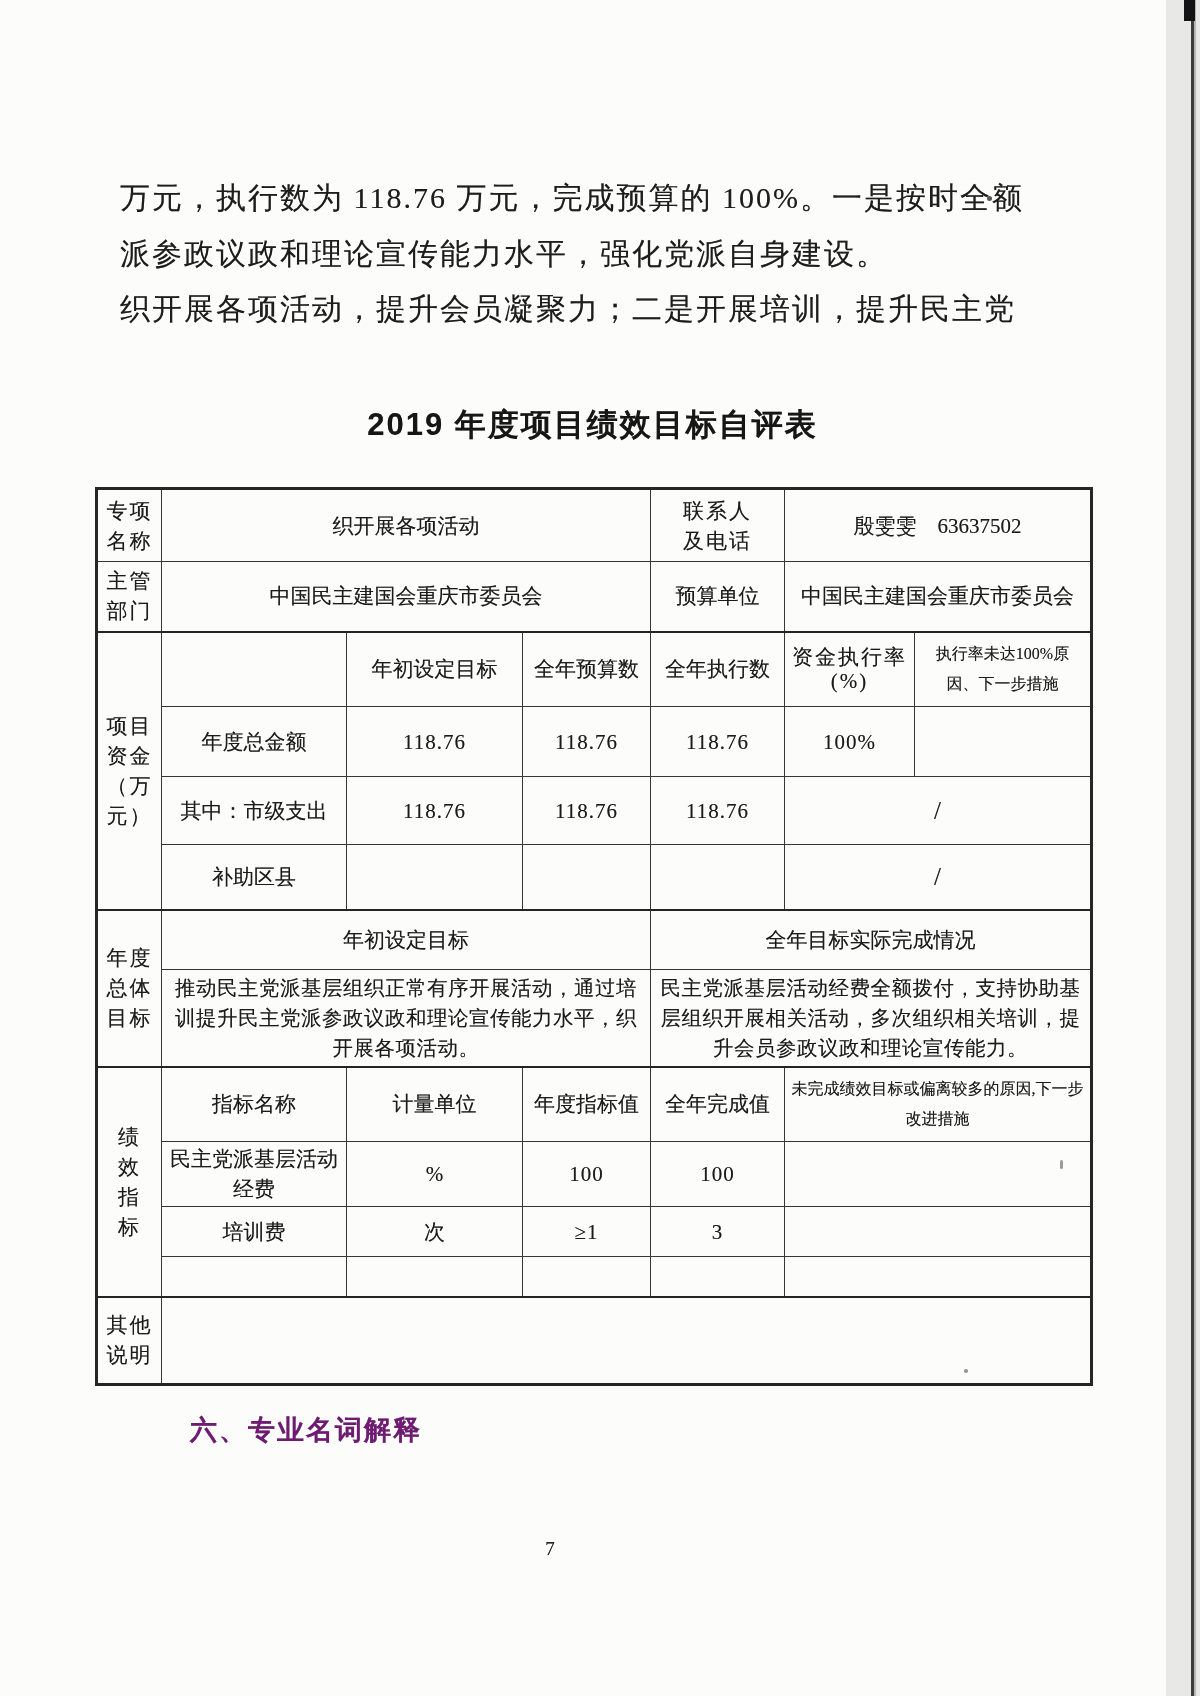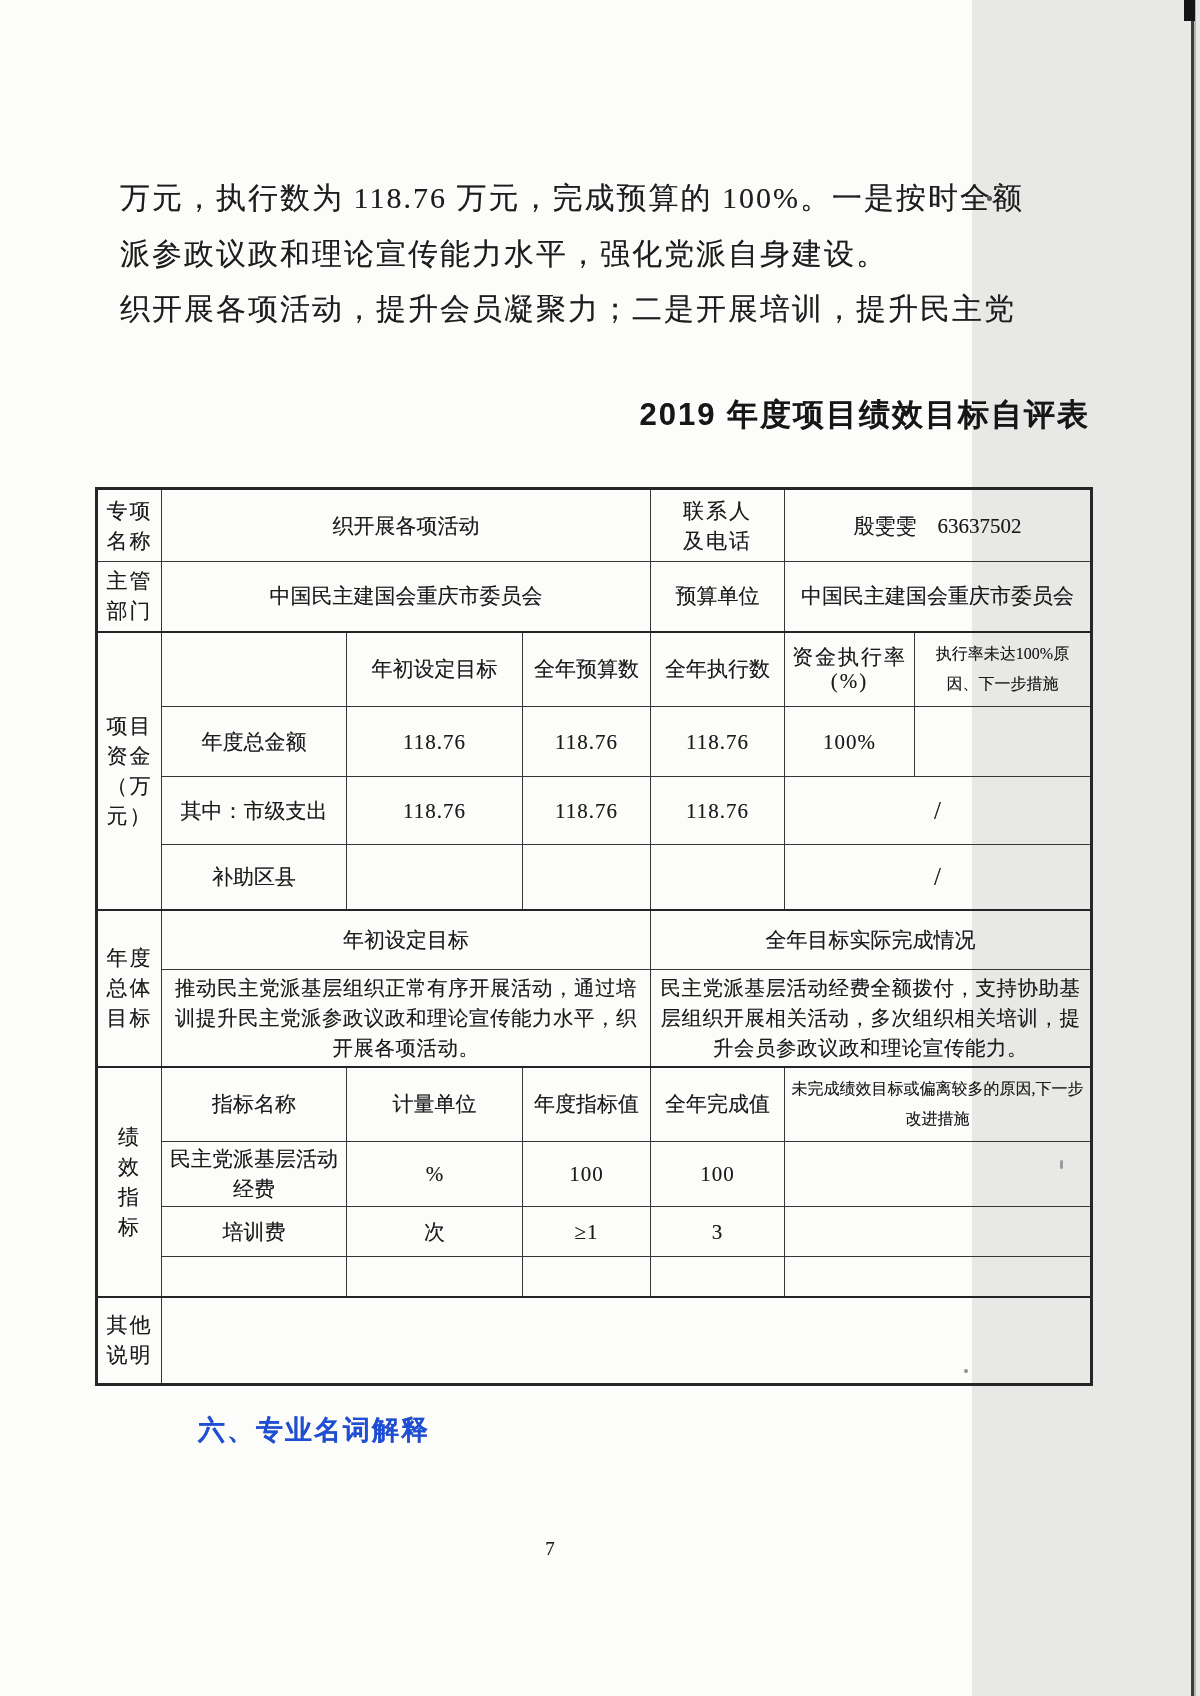--- a/index.html
+++ b/index.html
@@ -5,7 +5,7 @@
   html,body{margin:0;padding:0;}
   body{width:1200px;height:1696px;overflow:hidden;background:#e8e8e6;}
   .doc{
-    position:relative;width:972px;height:1696px;background:#fcfcfa;
+    position:relative;width:1166px;height:1696px;background:#fcfcfa;
     font-family:"Liberation Serif","DejaVu Serif",serif;color:#1d1d1d;
     text-shadow:0 0 .5px rgba(20,20,20,.45);
   }

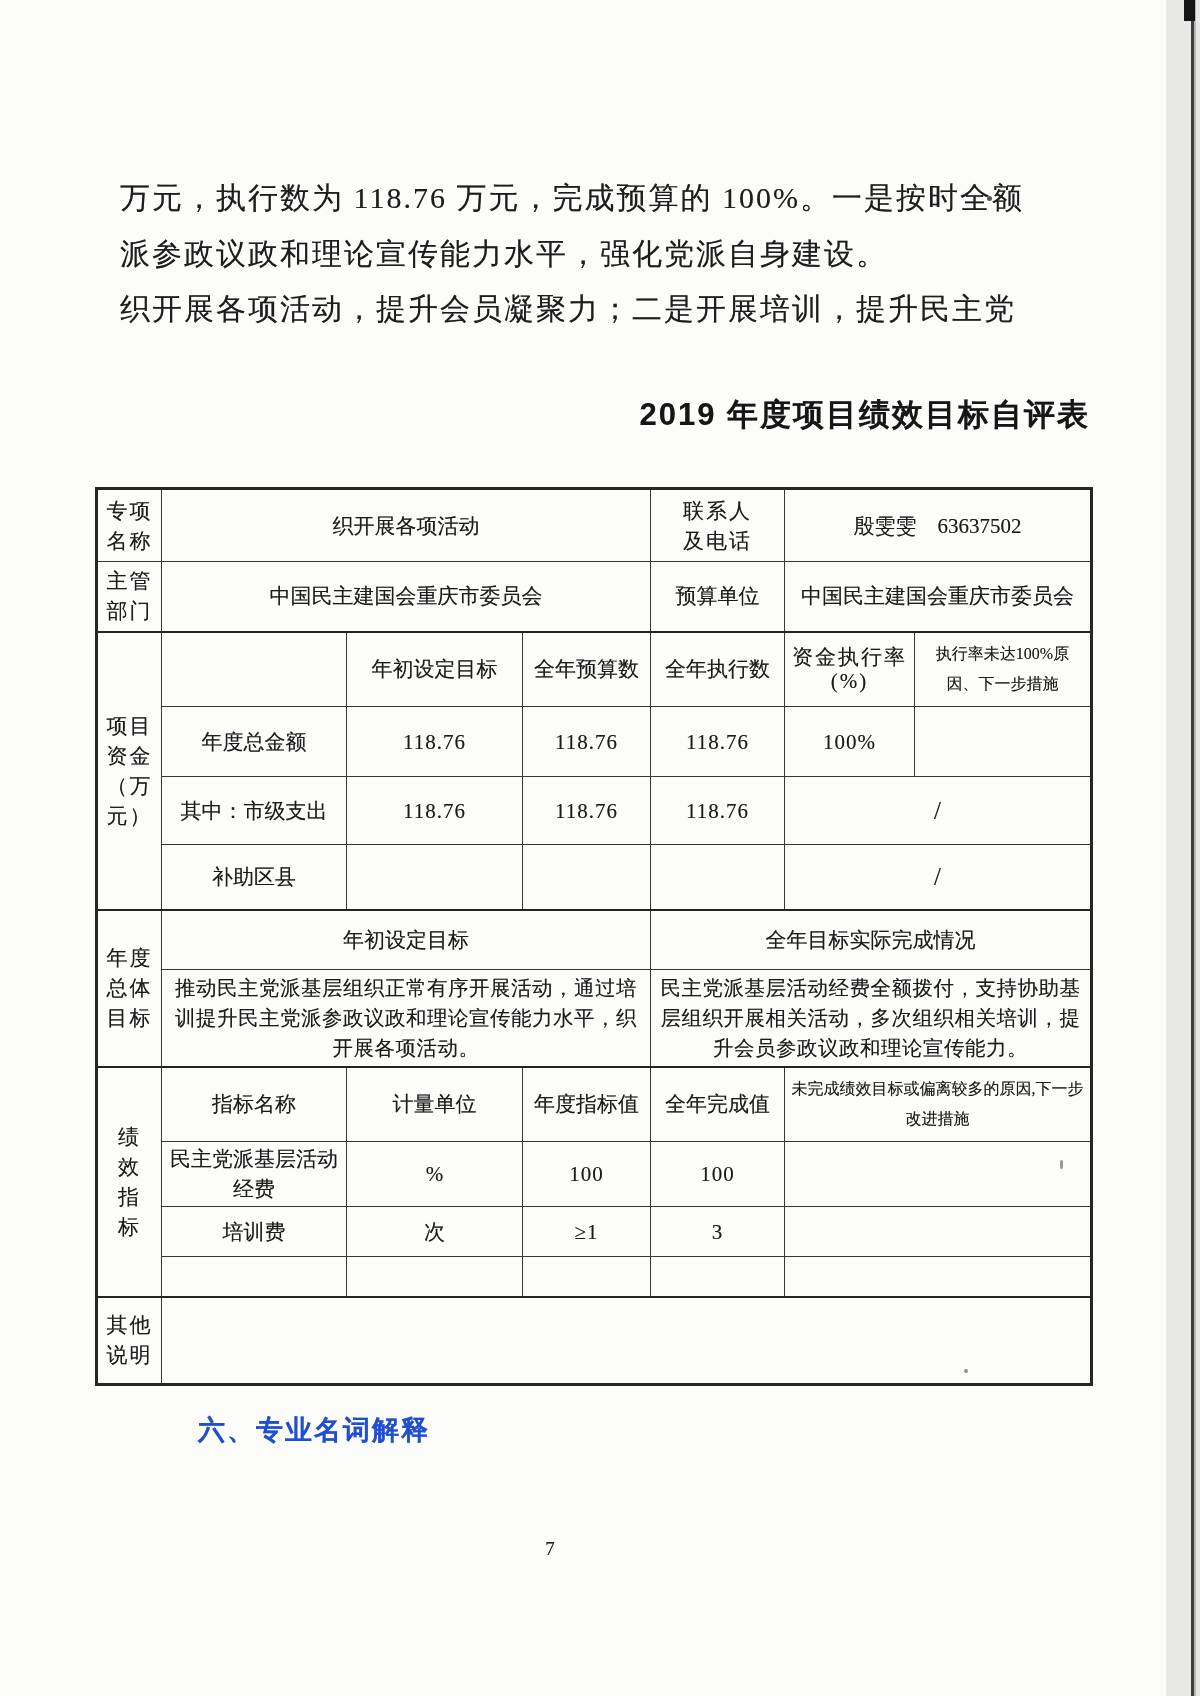--- a/index.html
+++ b/index.html
@@ -15,7 +15,7 @@
   .intro .line.last{text-align-last:left;}
   
   .title{
-    position:absolute;left:95px;top:394px;width:995px;text-align:right;
+    position:absolute;left:95px;top:404px;width:995px;text-align:center;
     font-family:"Liberation Sans","DejaVu Sans",sans-serif;font-weight:bold;
     font-size:31px;letter-spacing:2px;color:#161616;
   }

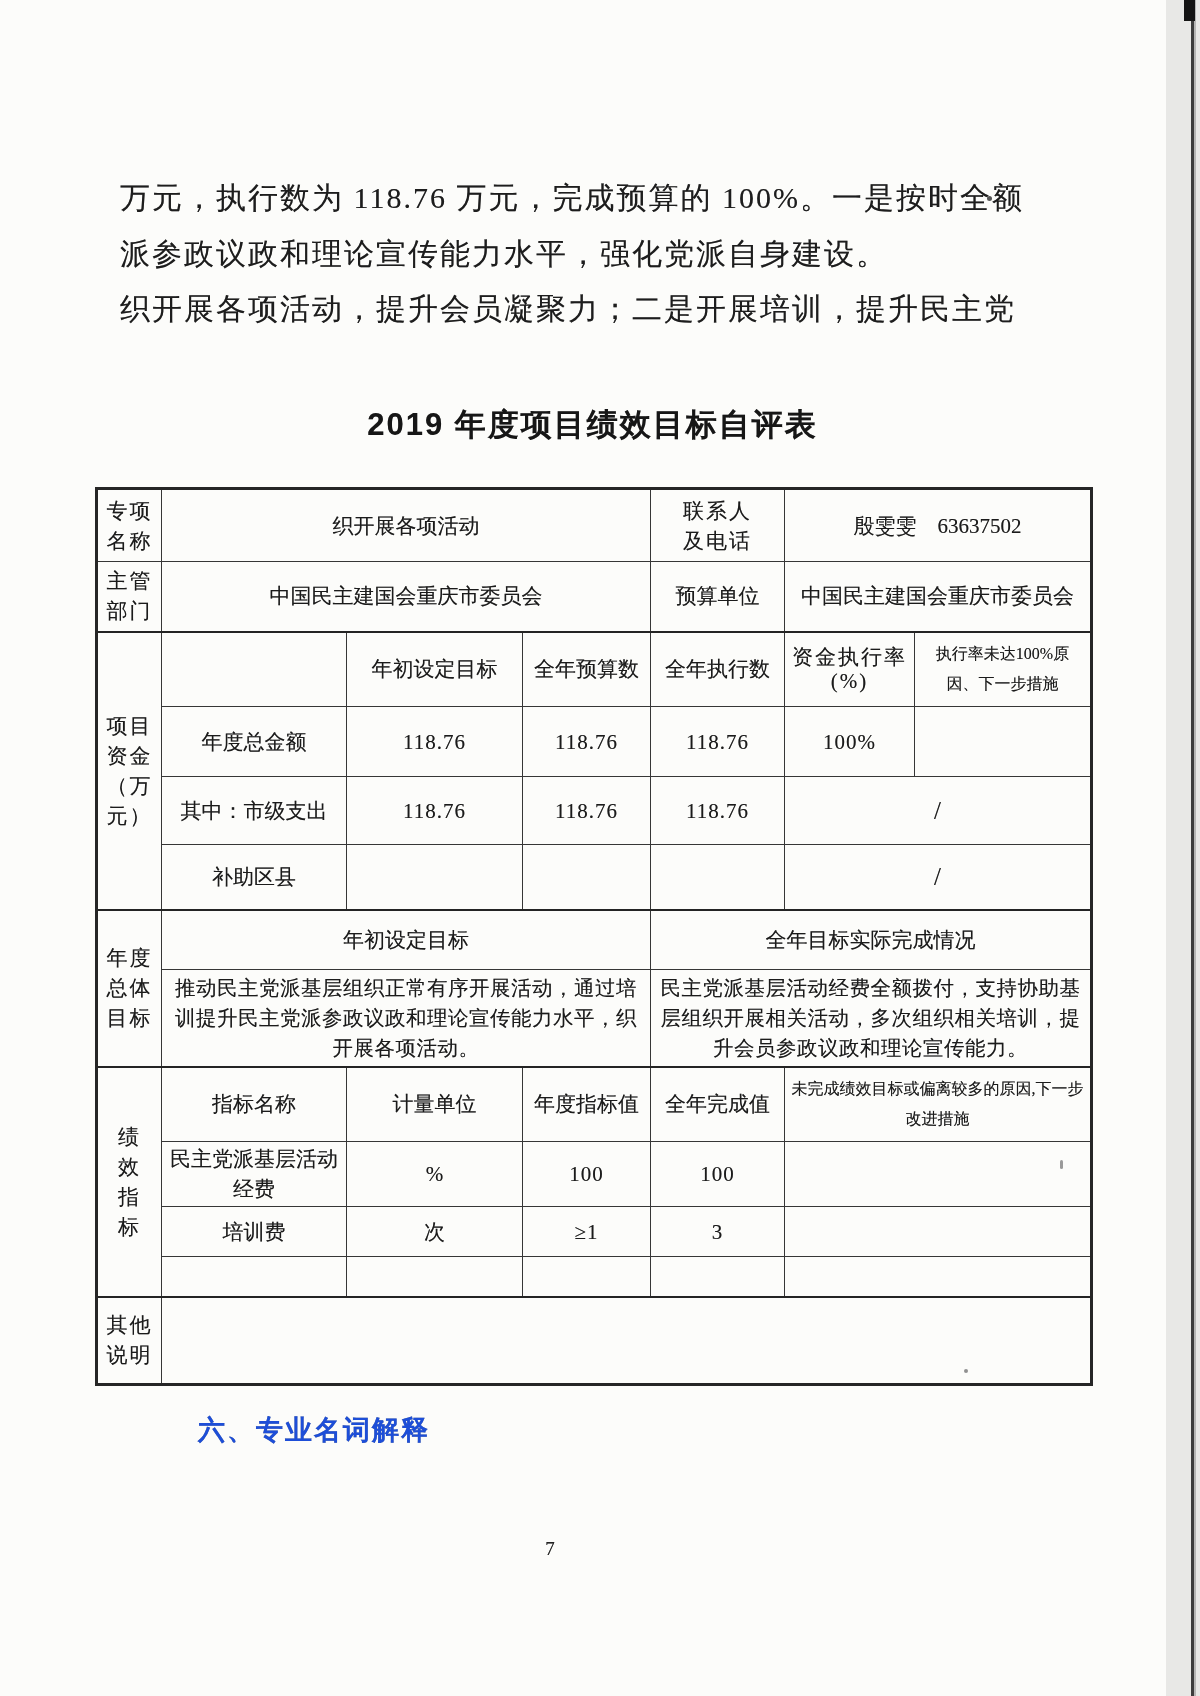--- a/index.html
+++ b/index.html
@@ -41,7 +41,7 @@
   .h6{
     position:absolute;left:190px;top:1412px;
     font-family:"Liberation Sans","DejaVu Sans",sans-serif;font-weight:bold;
-    font-size:27px;letter-spacing:2px;color:#1d4ed8;margin-left:8px;
+    font-size:27px;letter-spacing:2px;color:#701a75;
   }
   
   .pageno{position:absolute;left:0;top:1538px;width:1100px;text-align:center;font-size:19px;color:#222;}

